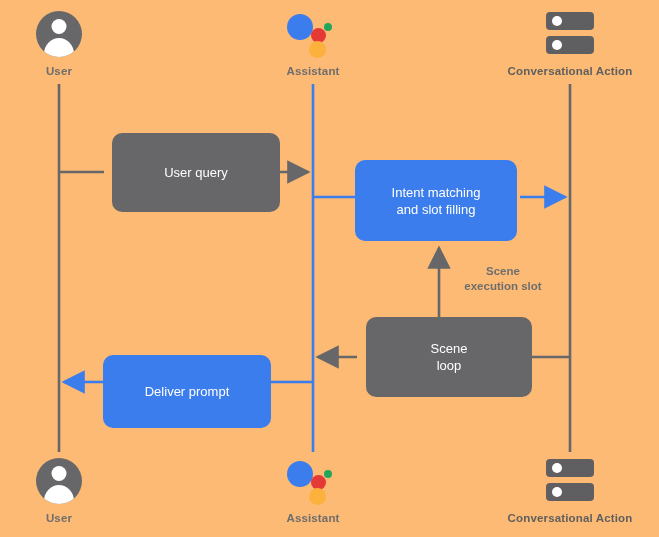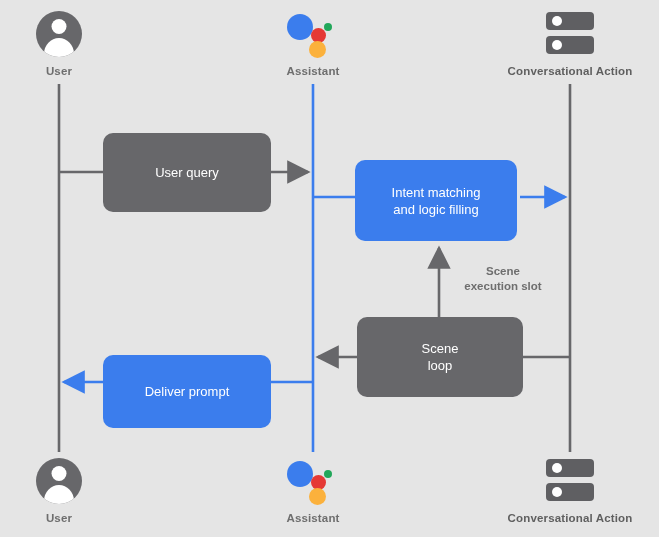--- a/index.html
+++ b/index.html
@@ -14,7 +14,7 @@
     position: relative;
     width: 659px;
     height: 537px;
-    background: #e5e5e5;
+    background: #fdba74;
     overflow: hidden;
   }
   #diagram svg.layer {

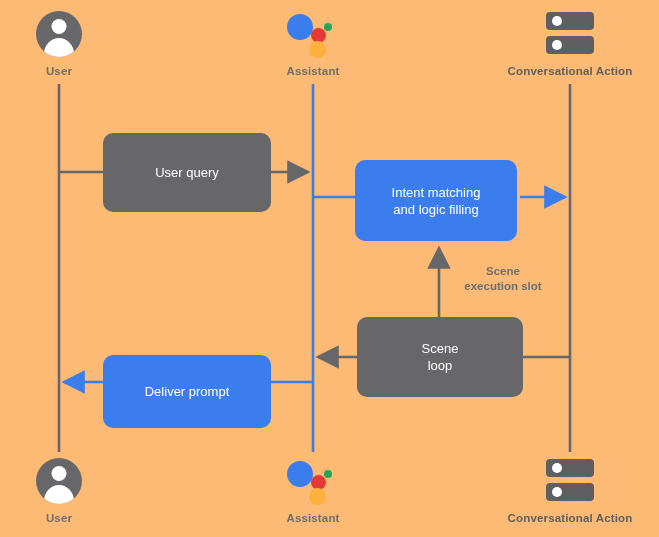--- a/index.html
+++ b/index.html
@@ -136,7 +136,7 @@
     box-sizing: border-box;
     padding: 4px 8px;
   }
-  .box.grey { background: #67676a; }
+  .box.grey { background: #67676a; margin-left: 9px; }
   .box.blue { background: #3b7ded; }
 
   

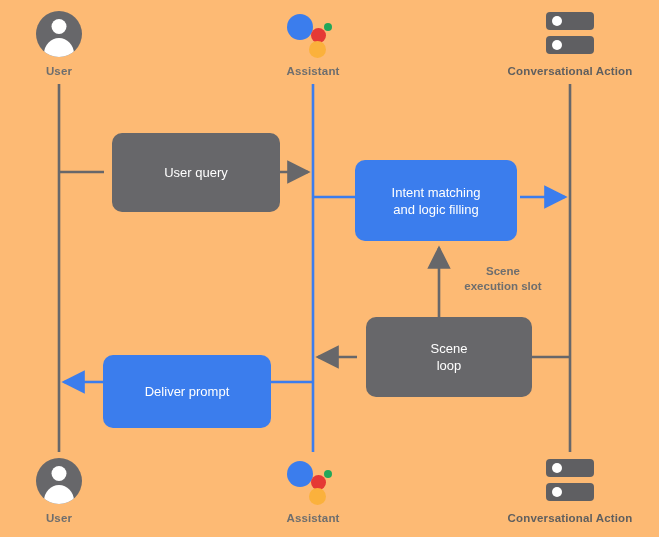--- a/index.html
+++ b/index.html
@@ -223,7 +223,7 @@
   <div class="box blue" style="left:355px; top:160px; width:162px; height:81px;">
     <span>
       <span>Intent matching</span><br>
-      <span>and logic filling</span>
+      <span>and slot filling</span>
     </span>
   </div>
 

